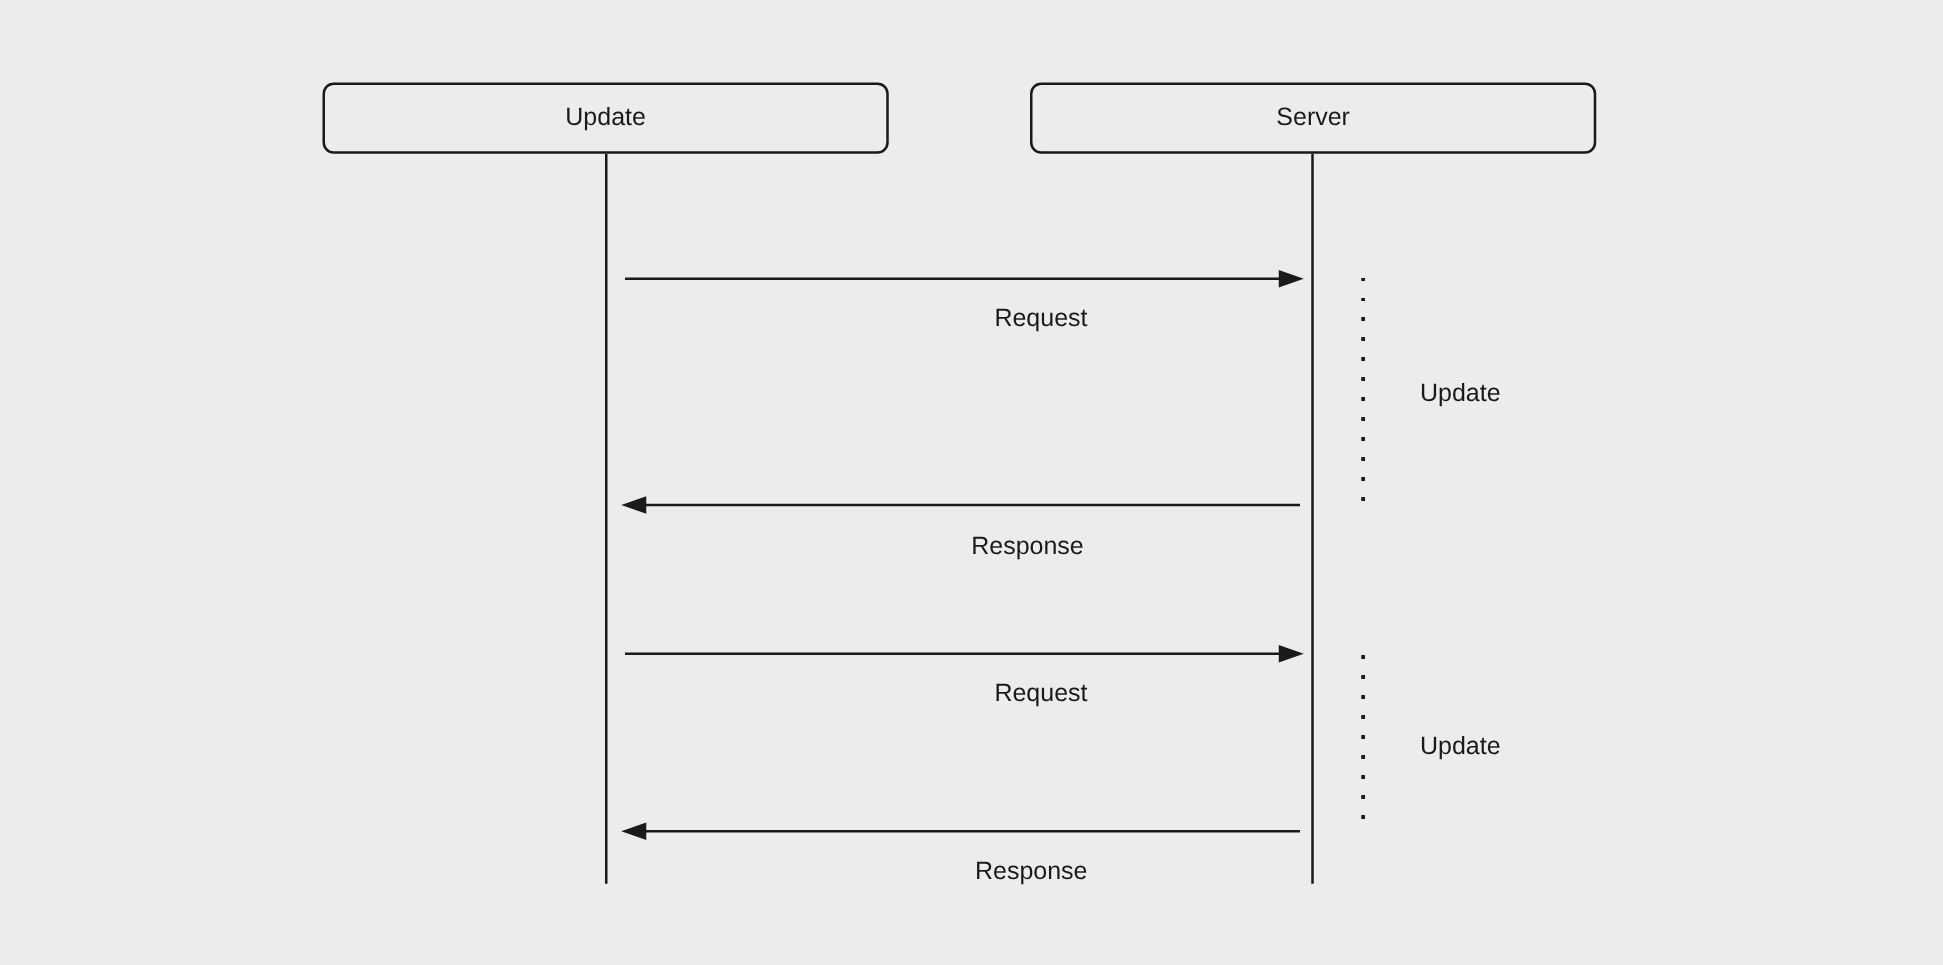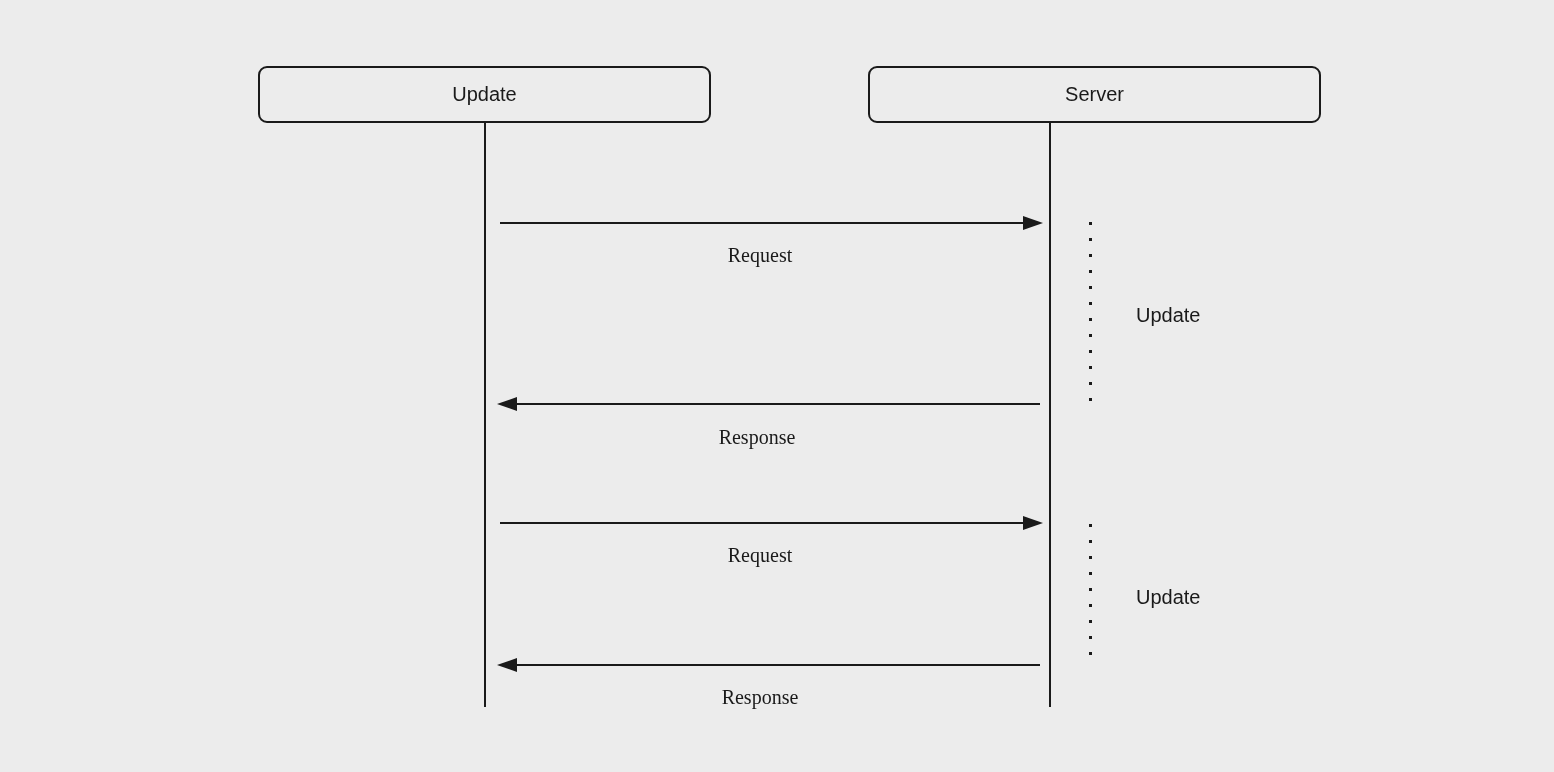--- a/index.html
+++ b/index.html
@@ -30,7 +30,7 @@
     font-size: 20px;
   }
   .actor-box-client { left: 258px; top: 66px; }
-  .actor-box-server { left: 868px; top: 66px; }
+  .actor-box-server { left: 824px; top: 66px; }
 
   .lifeline {
     position: absolute;

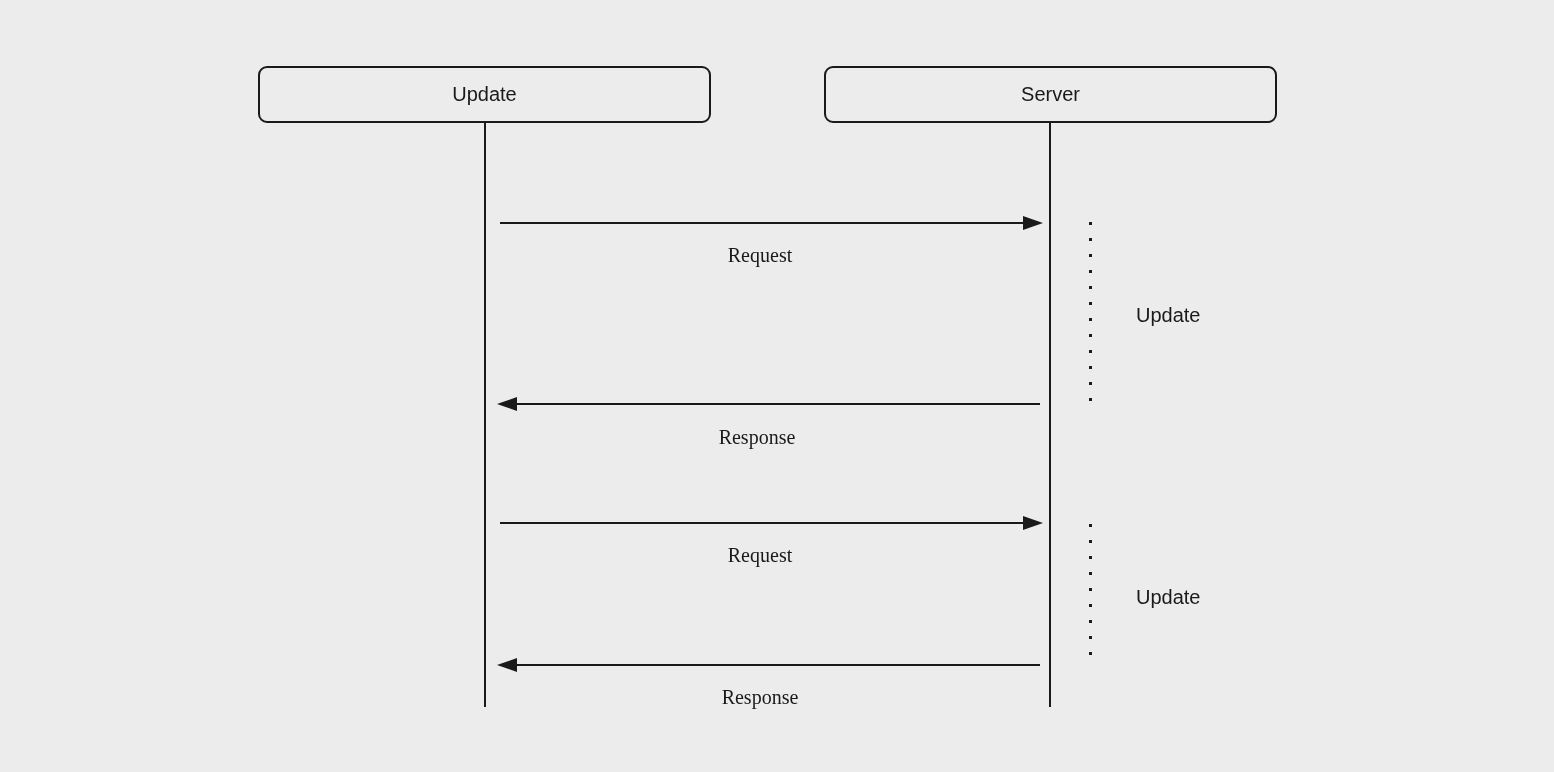--- a/index.html
+++ b/index.html
@@ -79,11 +79,10 @@
   .msg-label {
     position: absolute;
     width: 220px;
-    text-align: center;
+    text-align: right;
     font-size: 20px;
     line-height: 26px;
     white-space: nowrap;
-    font-family: Liberation Serif, serif;
   }
   .msg-label-1 { left: 650px; top: 242px; }
   .msg-label-2 { left: 647px; top: 424px; }

